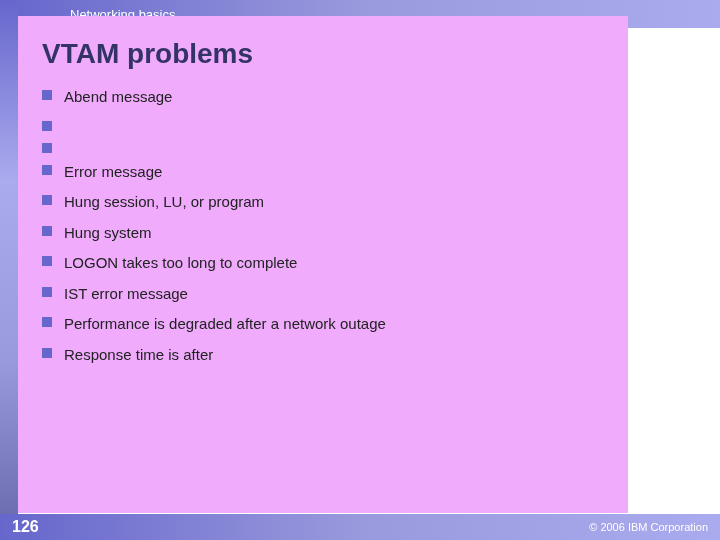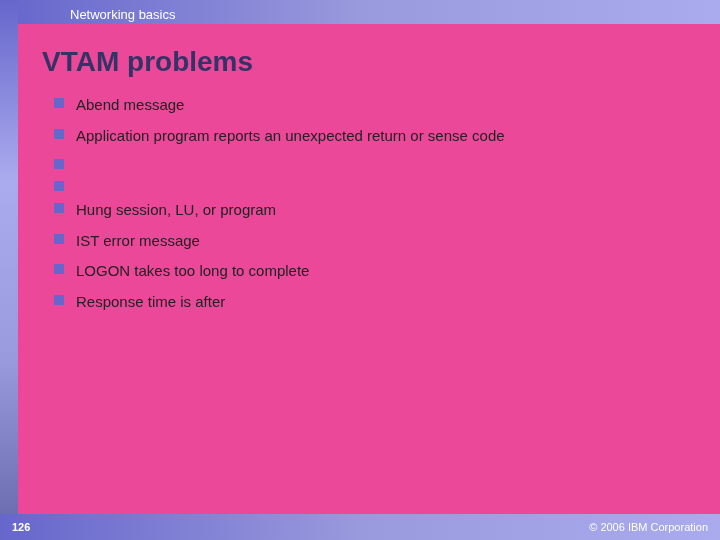--- a/index.html
+++ b/index.html
@@ -41,10 +41,10 @@
     .main-content {
       position: absolute;
       left: 18px;
-      top: 24px;
-      width: 702px;
+      top: 16px;
+      width: 610px;
       height: 497px;
-      background: #ec4899;
+      background: #f0abfc;
       padding: 18px 24px 20px 24px;
     }
 

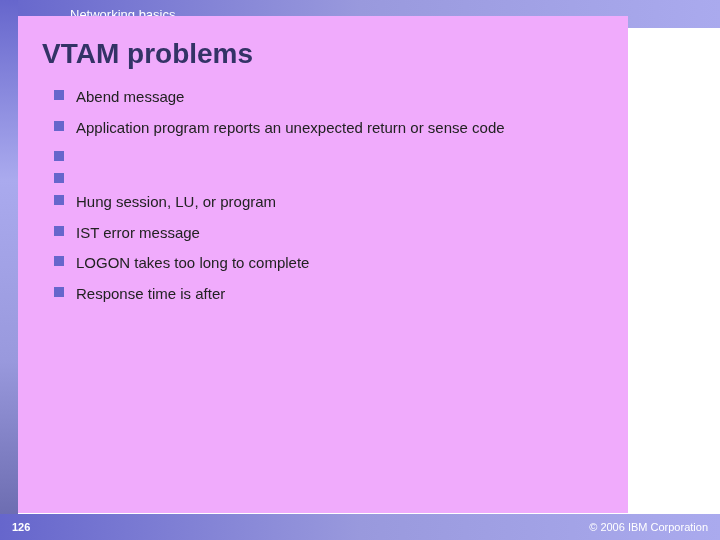--- a/index.html
+++ b/index.html
@@ -59,7 +59,7 @@
     .bullet-list {
       list-style: none;
       padding: 0;
-      margin: 12px;
+      margin: 0;
     }
 
     .bullet-list li {

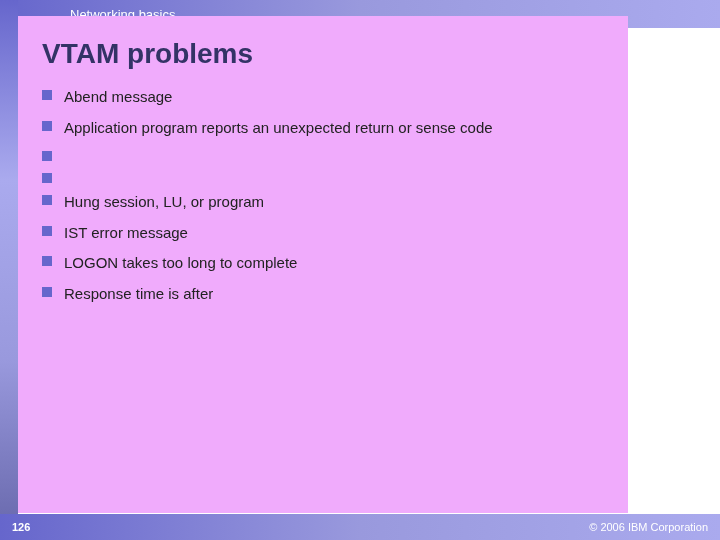--- a/index.html
+++ b/index.html
@@ -125,7 +125,6 @@
       </li>
       <li>
         <span class="bullet-square"></span>
-        <span>Application program reports an unexpected return or sense code</span>
       </li>
       <li>
         <span class="bullet-square"></span>

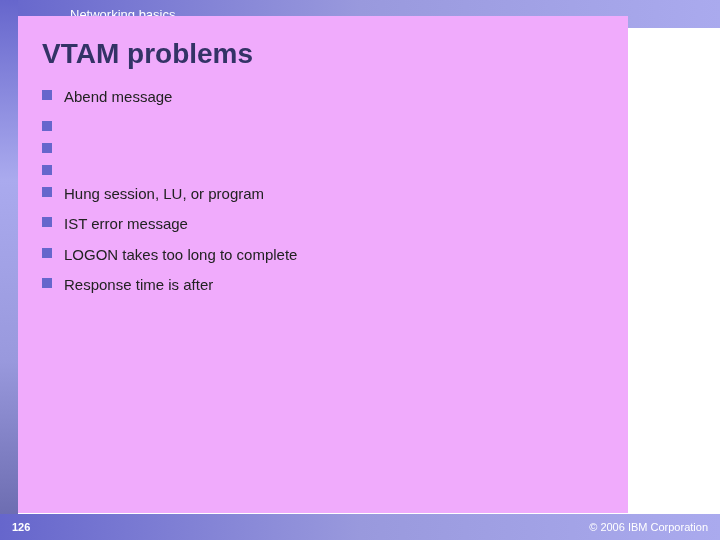--- a/index.html
+++ b/index.html
@@ -131,6 +131,7 @@
       </li>
       <li>
         <span class="bullet-square"></span>
+        <span>Error message</span>
       </li>
       <li>
         <span class="bullet-square"></span>

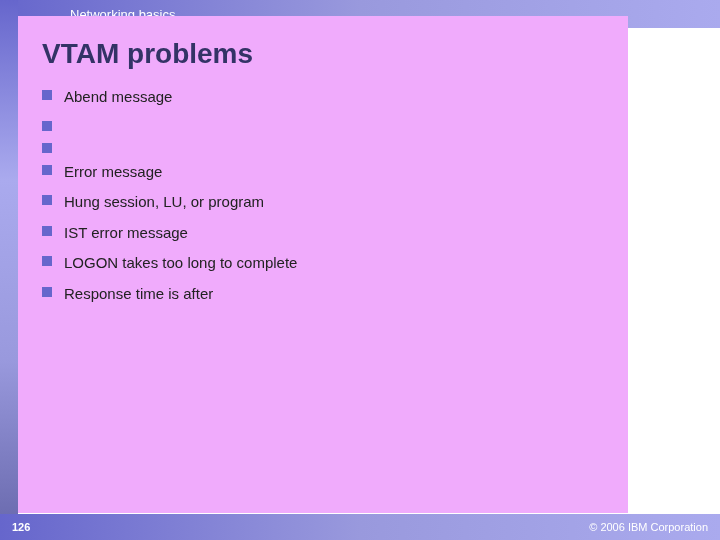--- a/index.html
+++ b/index.html
@@ -139,6 +139,10 @@
       </li>
       <li>
         <span class="bullet-square"></span>
+        <span>Hung system</span>
+      </li>
+      <li>
+        <span class="bullet-square"></span>
         <span>IST error message</span>
       </li>
       <li>

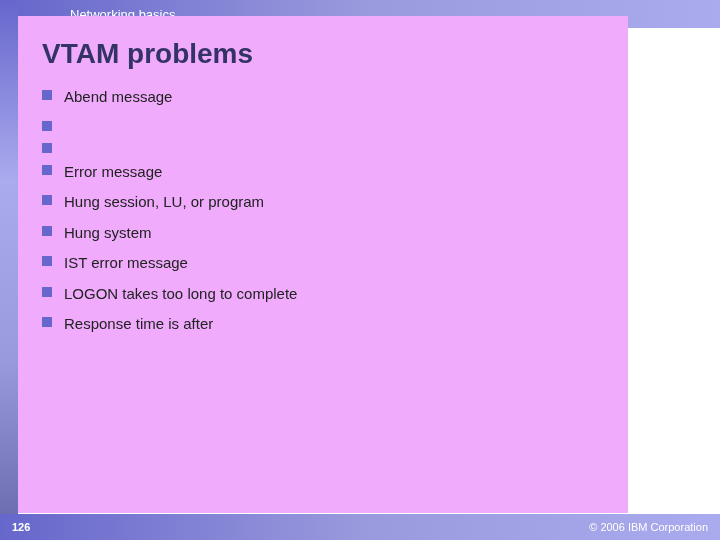--- a/index.html
+++ b/index.html
@@ -143,11 +143,11 @@
       </li>
       <li>
         <span class="bullet-square"></span>
-        <span>IST error message</span>
+        <span>LOGON takes too long to complete</span>
       </li>
       <li>
         <span class="bullet-square"></span>
-        <span>LOGON takes too long to complete</span>
+        <span>IST error message</span>
       </li>
       <li>
         <span class="bullet-square"></span>

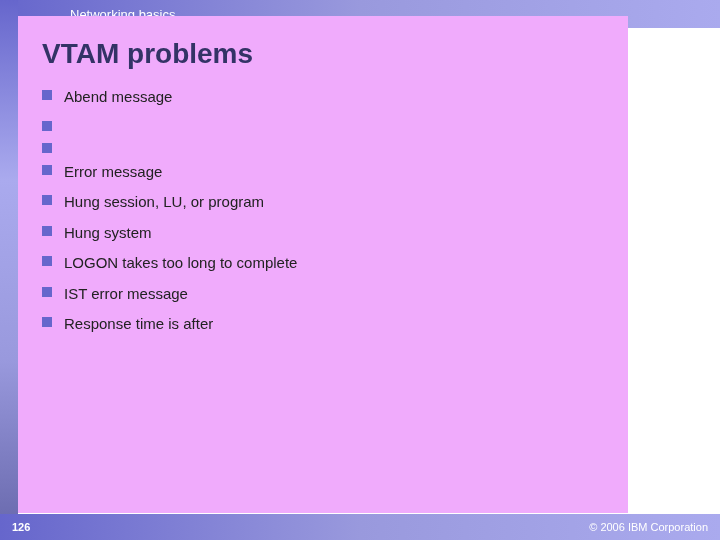--- a/index.html
+++ b/index.html
@@ -151,6 +151,10 @@
       </li>
       <li>
         <span class="bullet-square"></span>
+        <span>Performance is degraded after a network outage</span>
+      </li>
+      <li>
+        <span class="bullet-square"></span>
         <span>Response time is after</span>
       </li>
     </ul>

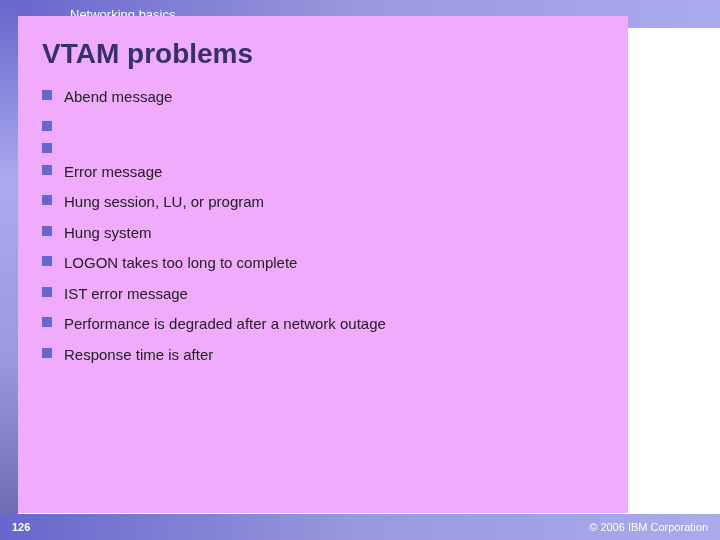--- a/index.html
+++ b/index.html
@@ -97,7 +97,7 @@
 
     .bottom-page-num {
       color: #ffffff;
-      font-size: 11px;
+      font-size: 16px;
       font-weight: bold;
     }
 

